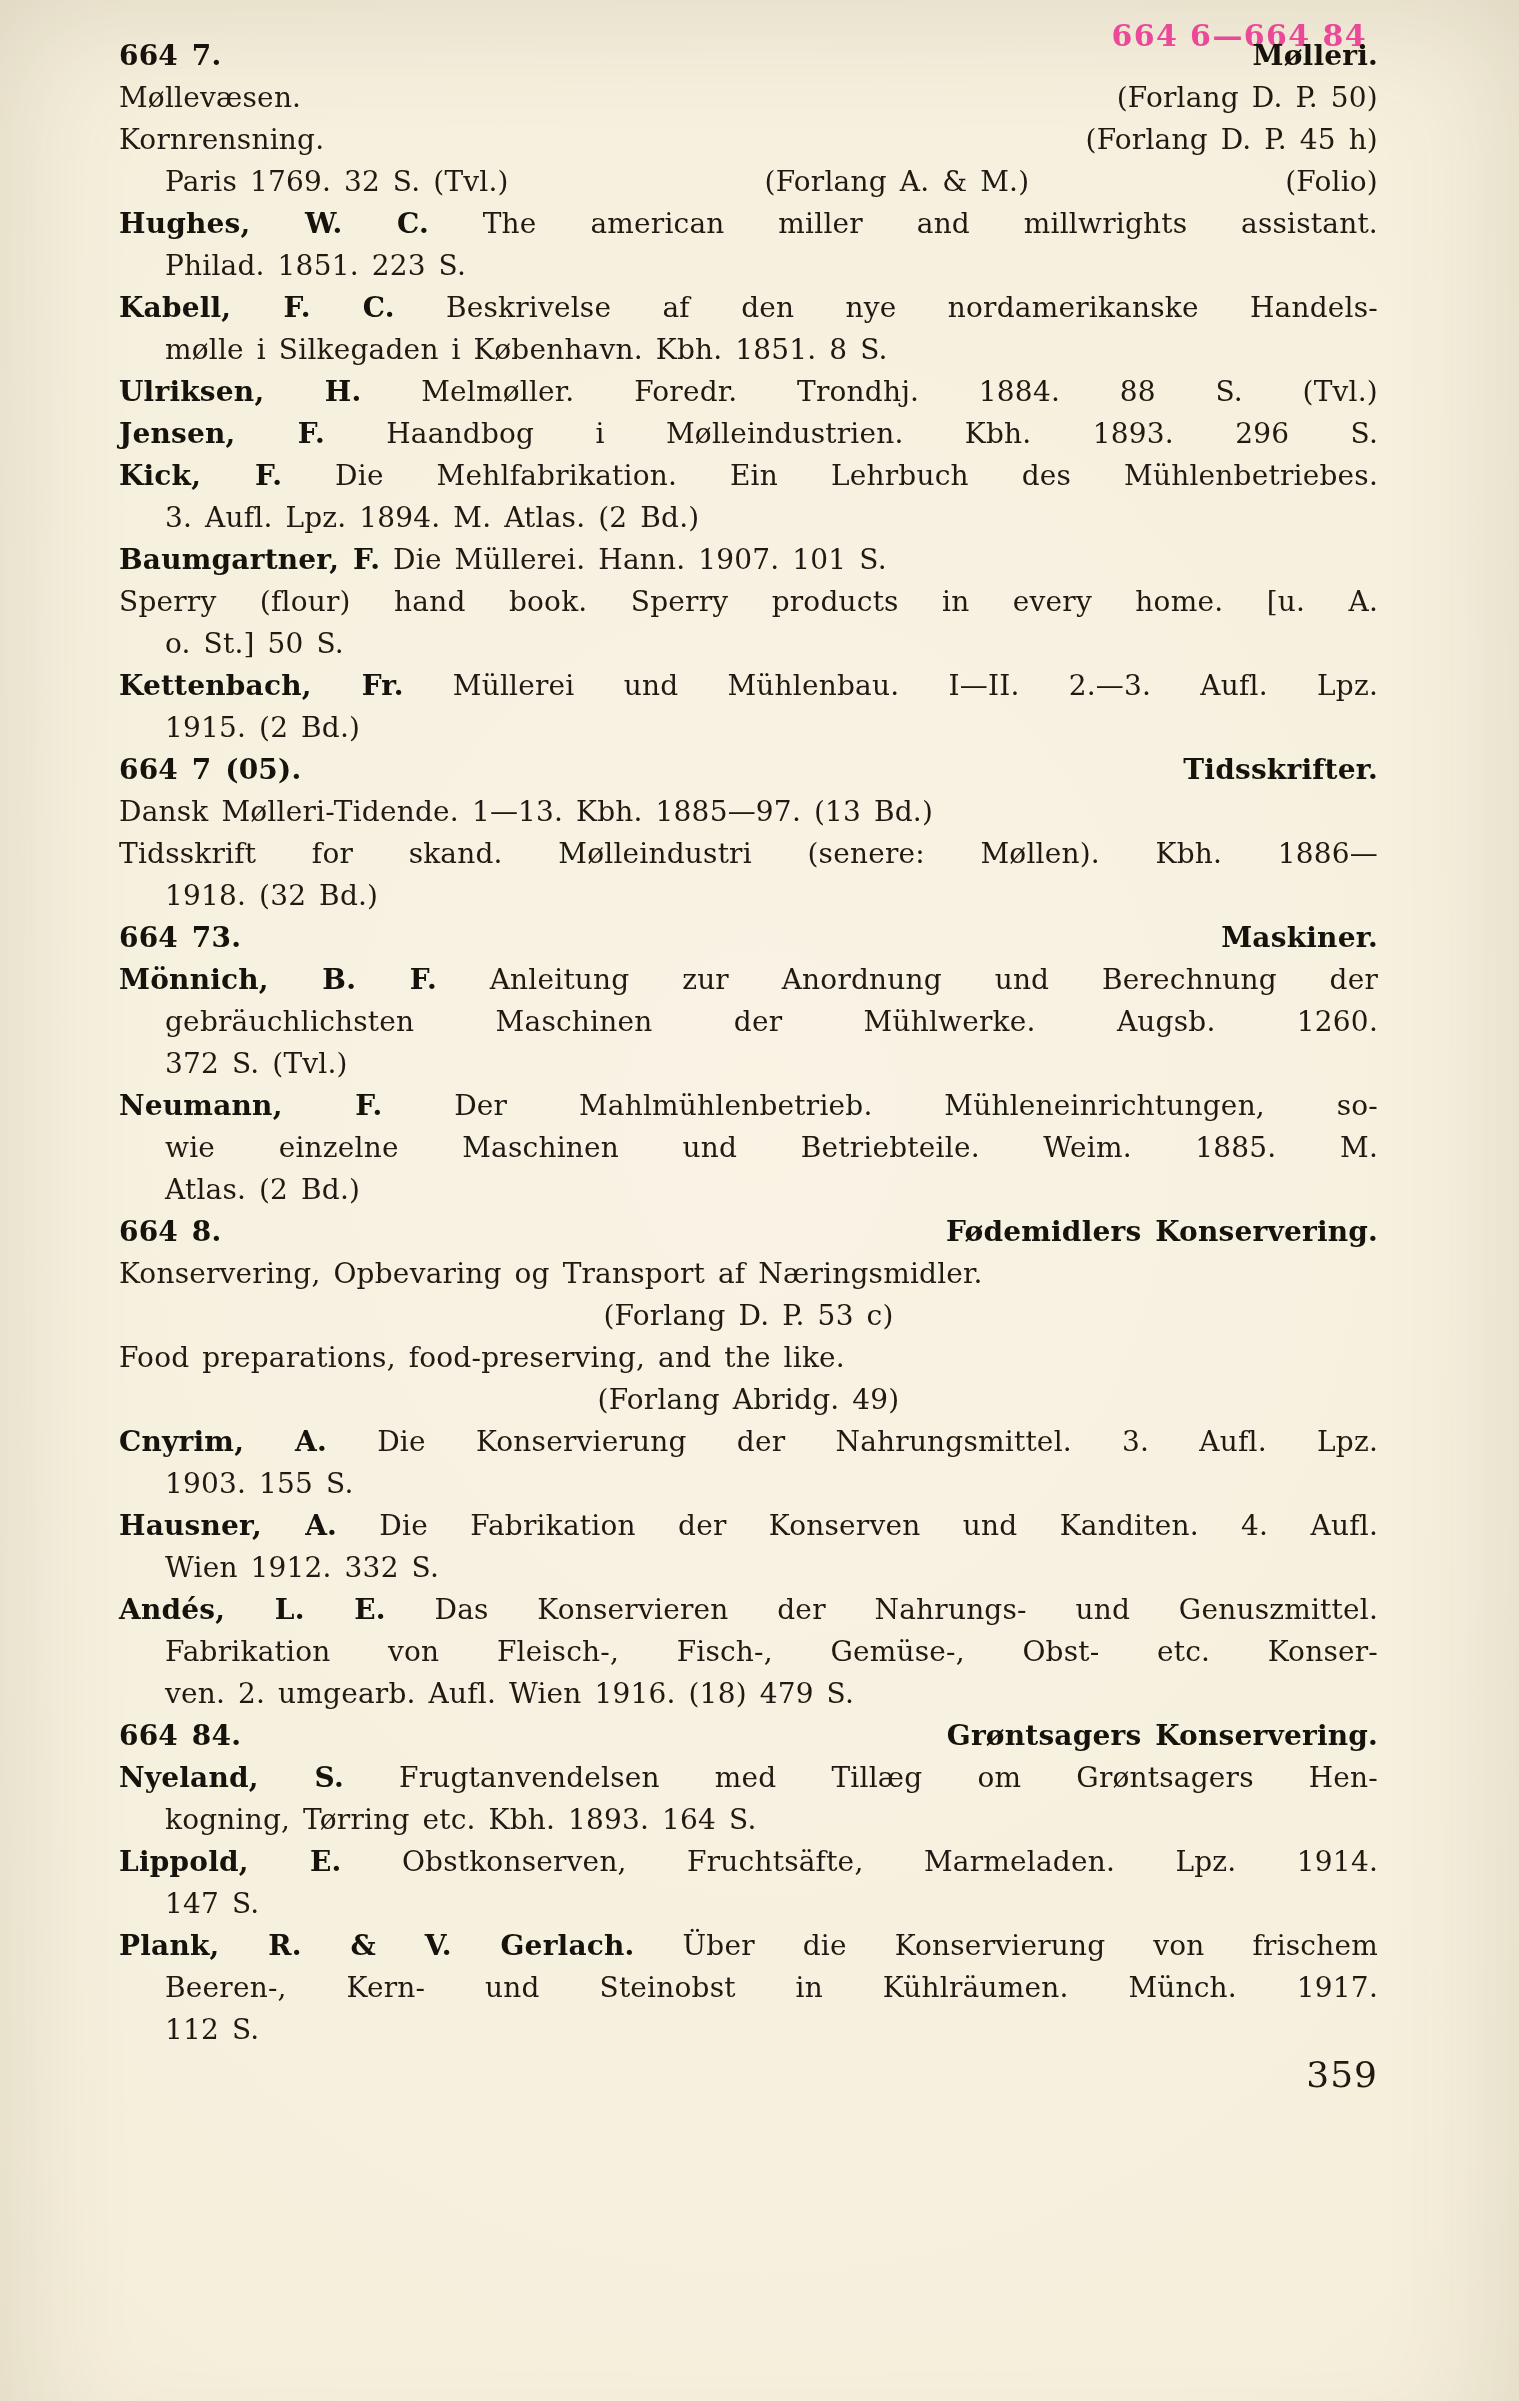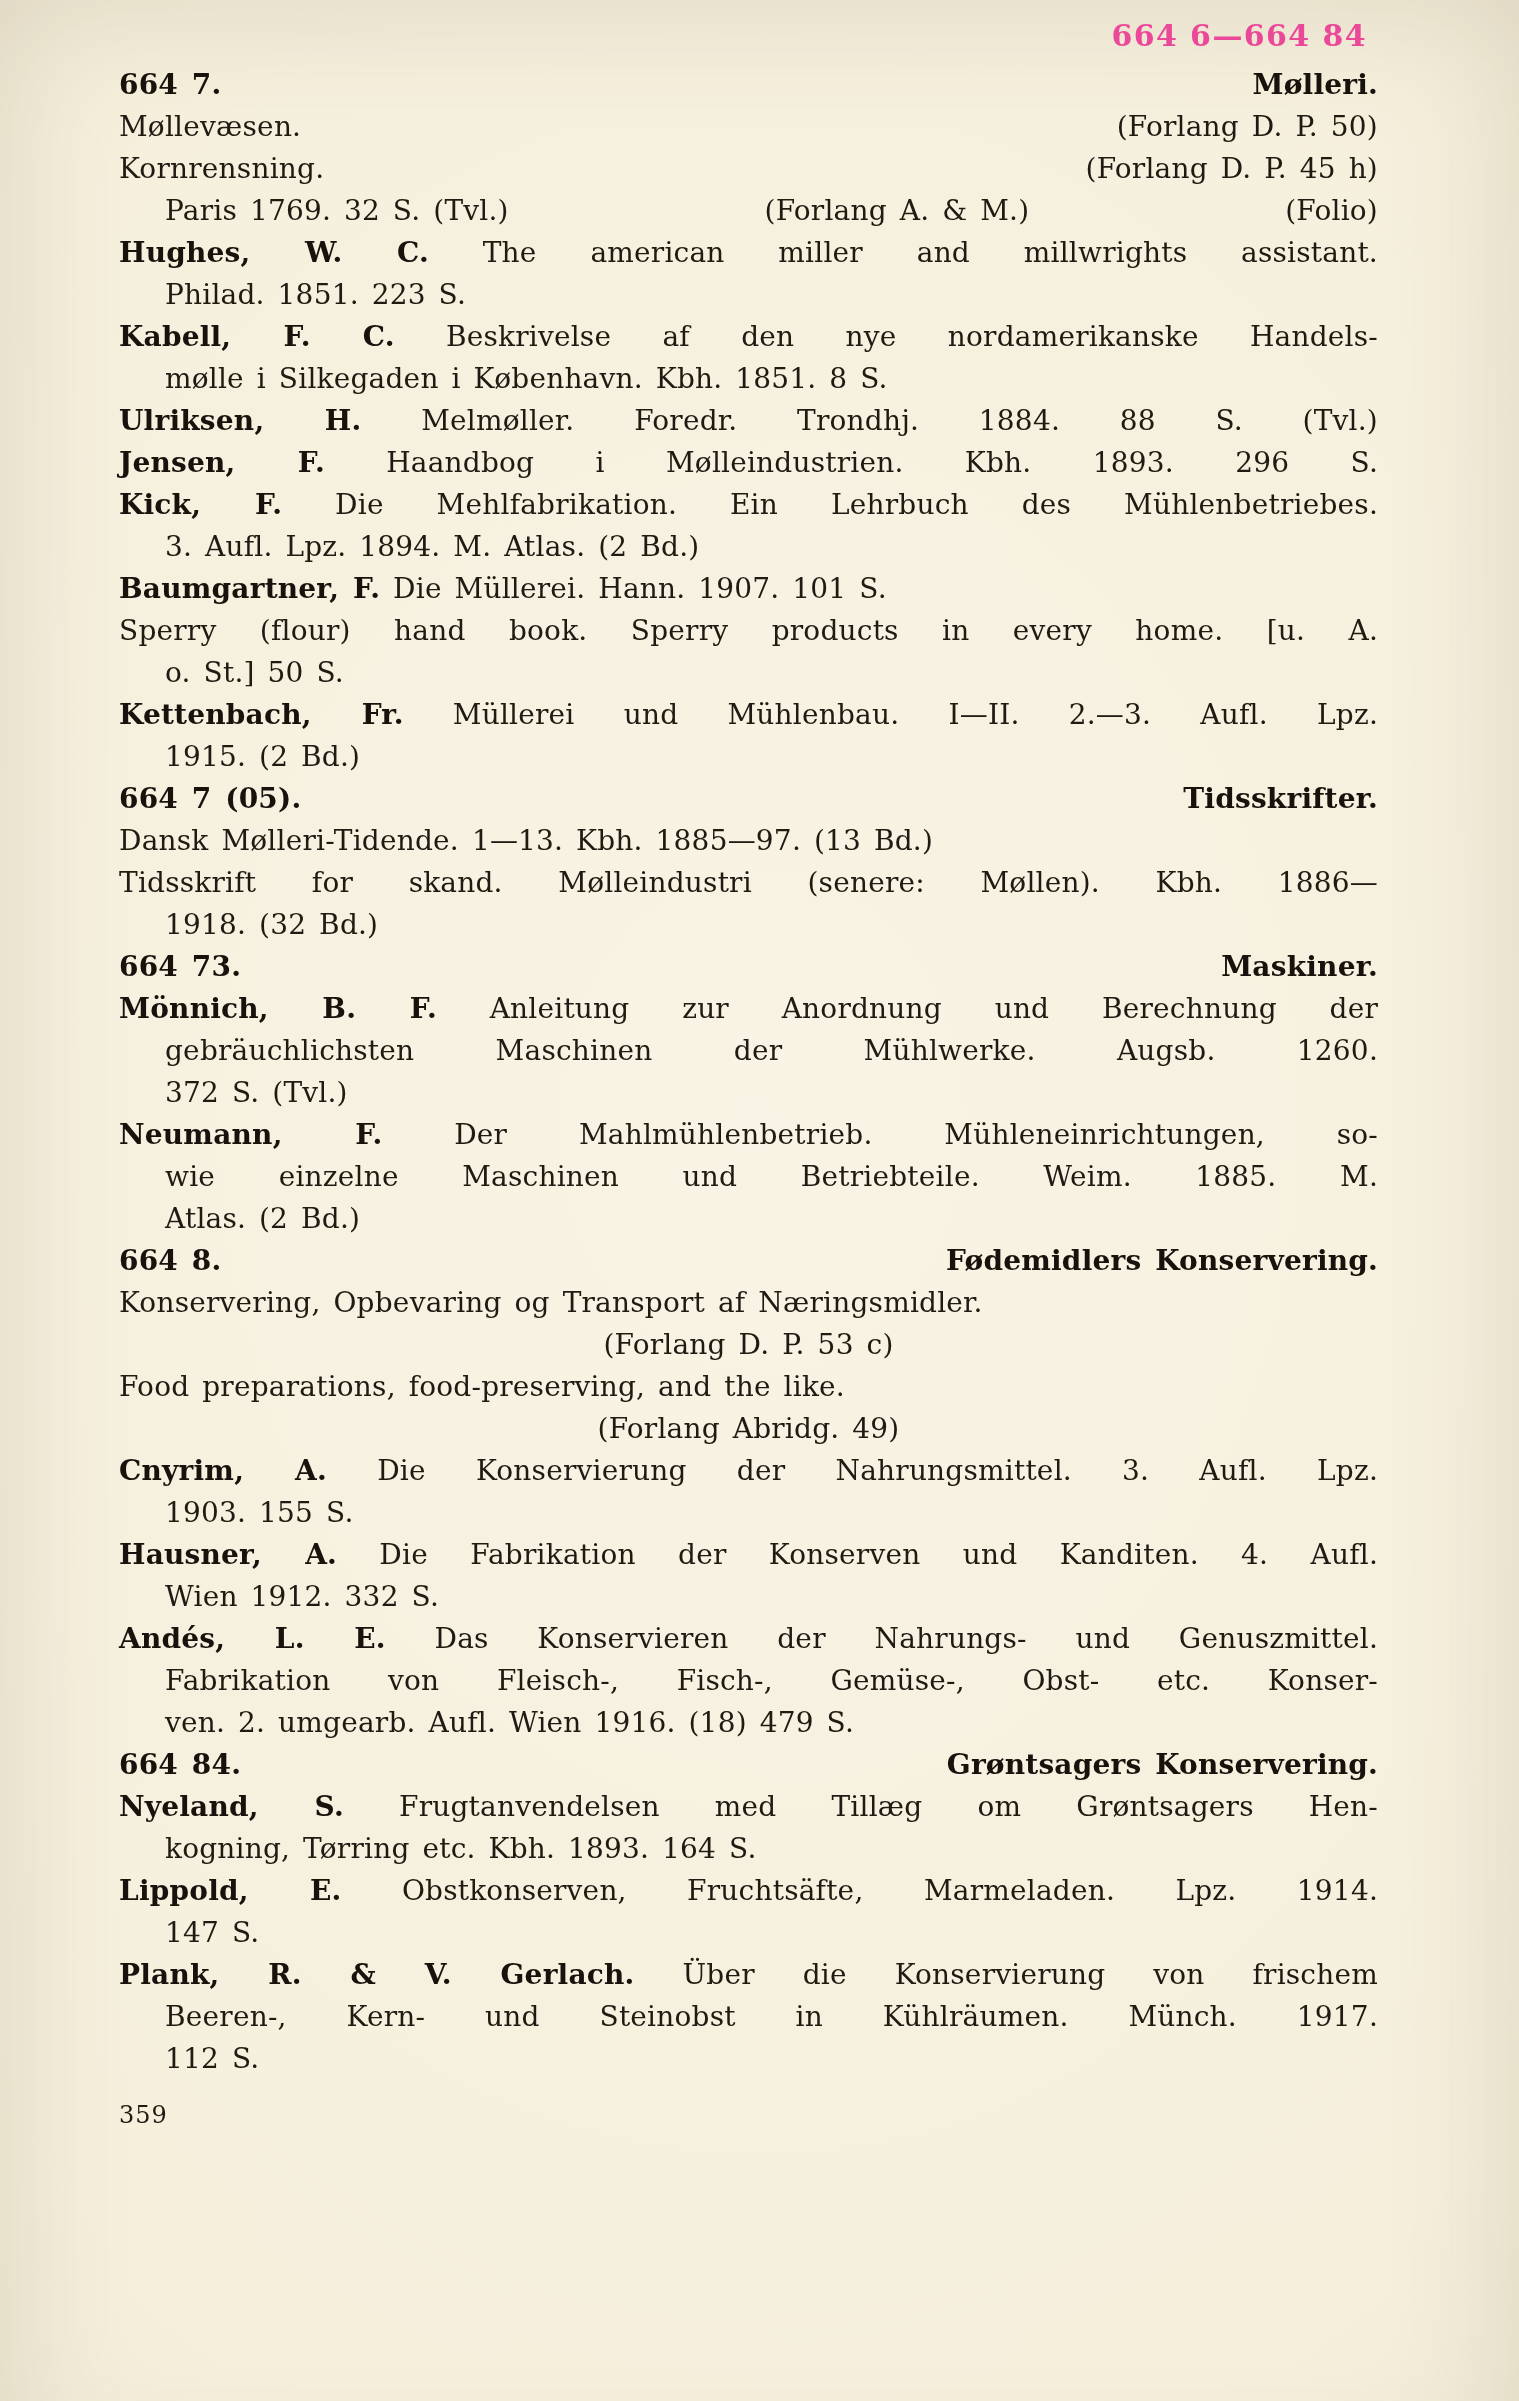--- a/index.html
+++ b/index.html
@@ -12,7 +12,7 @@
   }
   .vignette{position:absolute;inset:0;box-shadow:inset 0 0 134px rgba(92,74,40,.16);pointer-events:none}
   .hdr{position:absolute;top:18px;right:152px;font-size:30px;font-weight:bold;letter-spacing:1.4px;color:#ec4899}
-  .col{position:absolute;left:119px;top:64px;width:1259px}
+  .col{position:absolute;left:119px;top:35px;width:1259px}
   .ln{font-size:28px;line-height:42px;word-spacing:3.8px;letter-spacing:0.2px}
   .j{text-align:justify;text-align-last:justify}
   .ind{padding-left:46px}

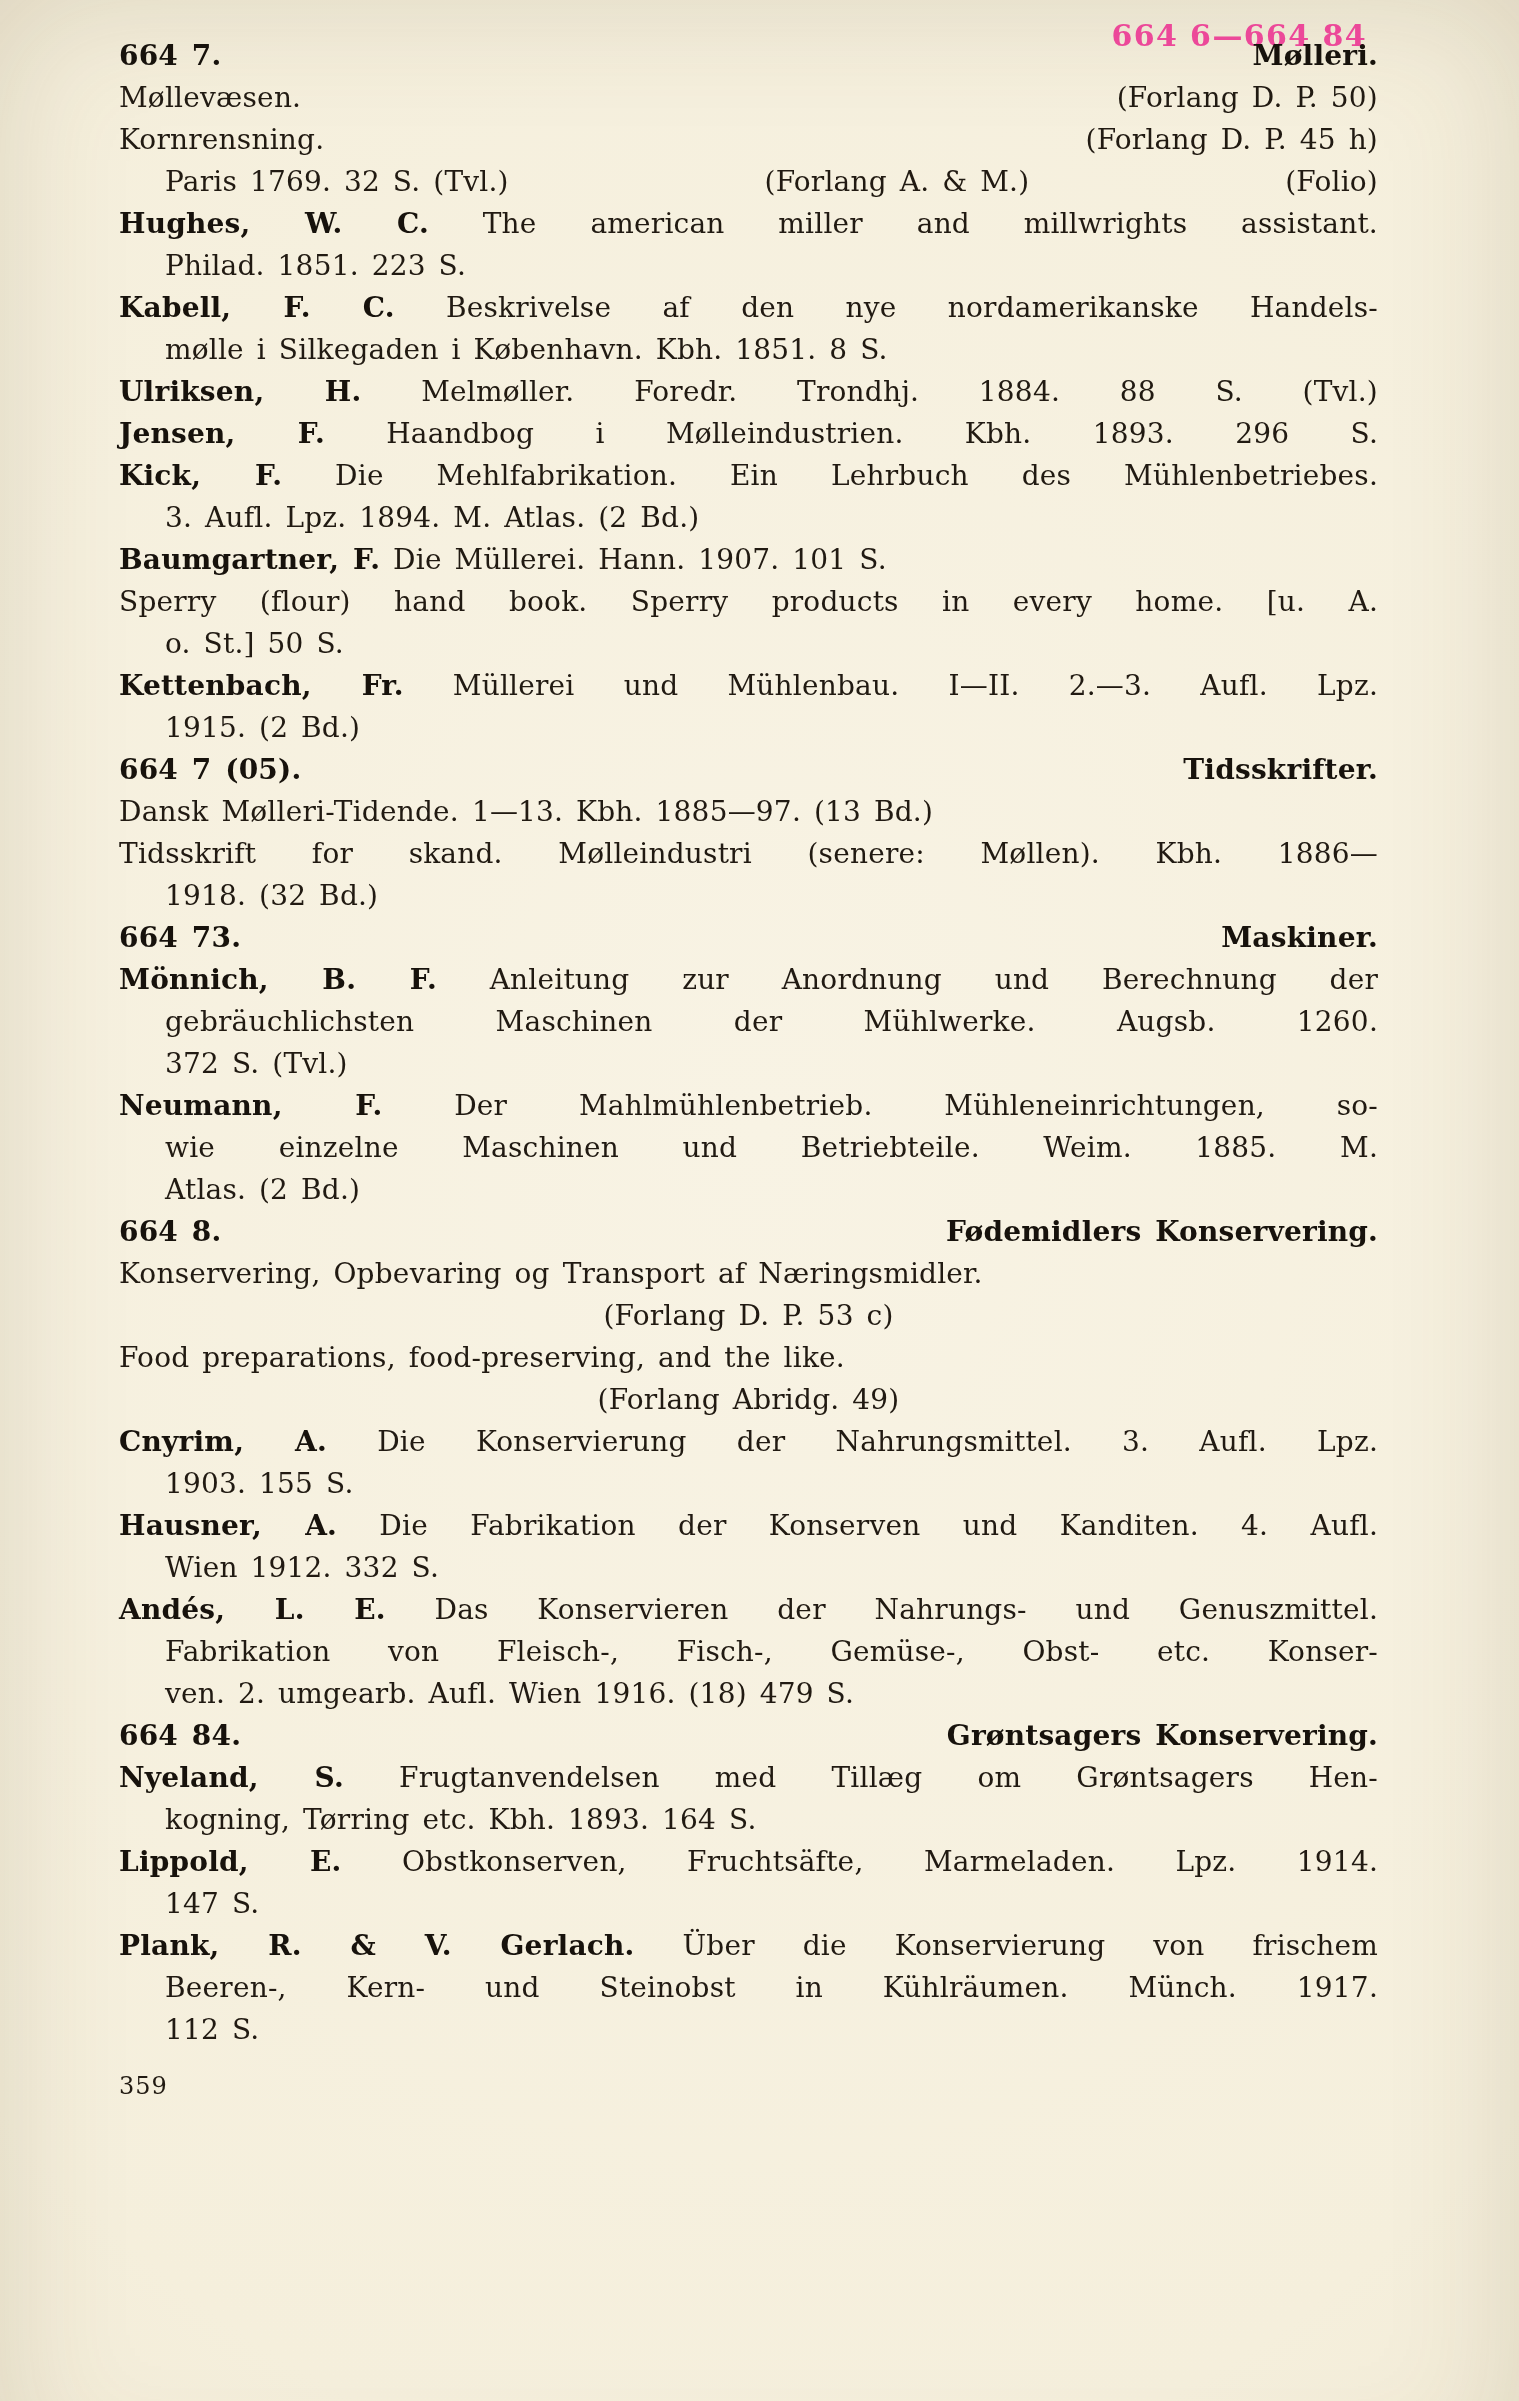--- a/index.html
+++ b/index.html
@@ -19,7 +19,7 @@
   .split{display:flex;justify-content:space-between;align-items:baseline}
   .right{text-align:center}
   .b,.bold{font-weight:bold;color:#17120c}
-  .pageno{margin-top:14px;text-align:left;font-size:24px;line-height:42px;letter-spacing:1px}
+  .pageno{margin-top:3px;text-align:right;font-size:36px;line-height:42px;letter-spacing:1px}
 </style>
 </head>
 <body>

